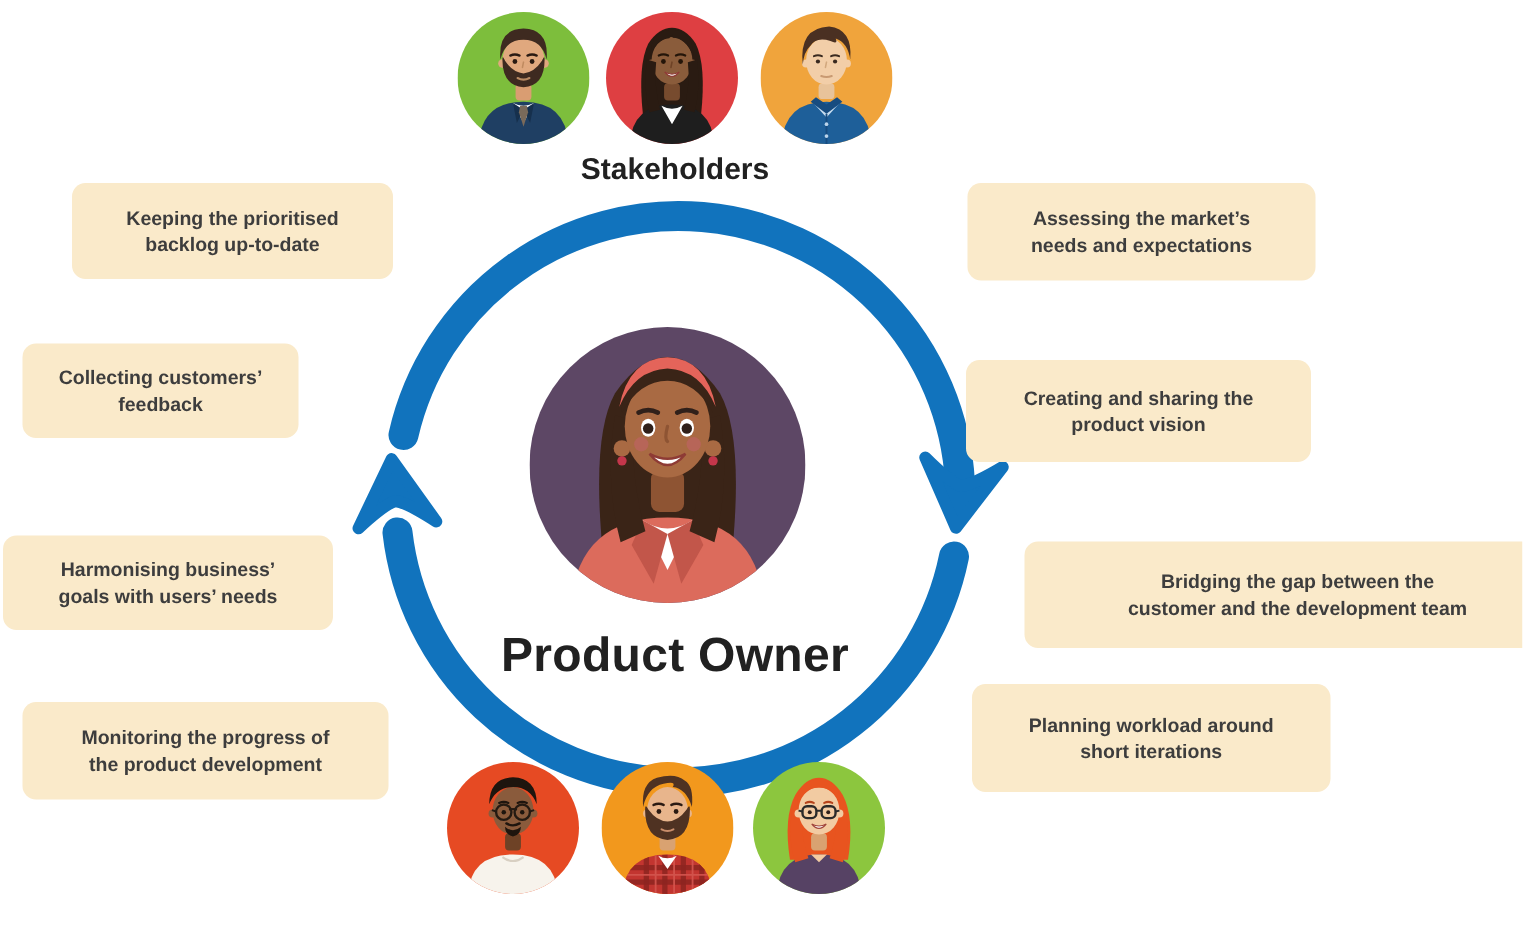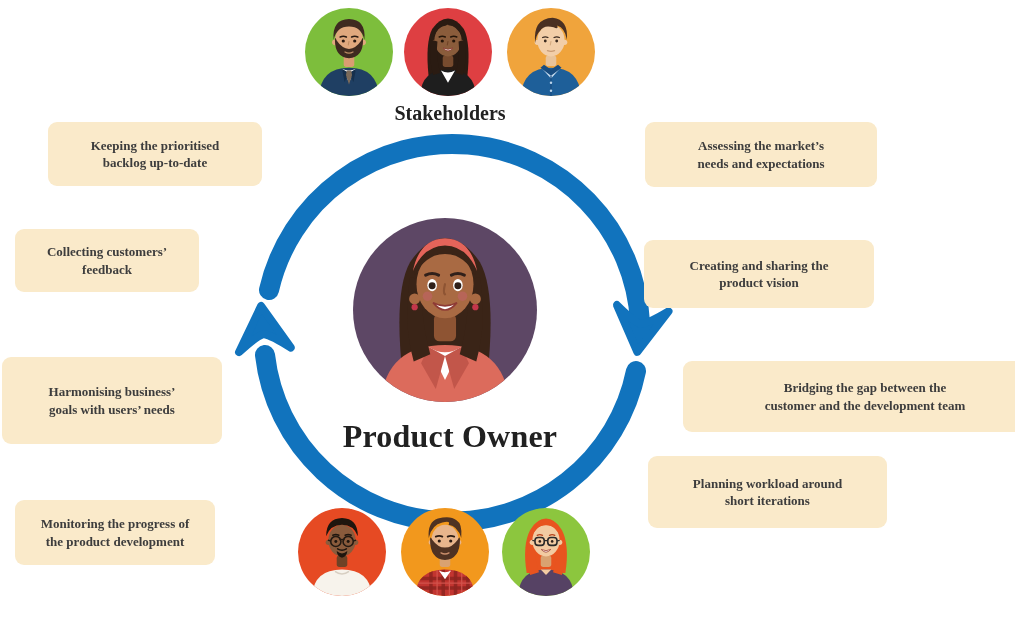--- a/index.html
+++ b/index.html
@@ -7,7 +7,7 @@
   }
   html,body{margin:0;padding:0;background:#fff;}
   .canvas{position:relative;width:1015px;height:629px;background:#fff;overflow:hidden;
-          font-family:Liberation Serif, serif;}
+          font-family:Liberation Sans, sans-serif;}
   .ring{position:absolute;left:0;top:0;z-index:1;}
   .avatar{position:absolute;z-index:3;}
   .avatar svg{display:block;width:100%;height:100%;}

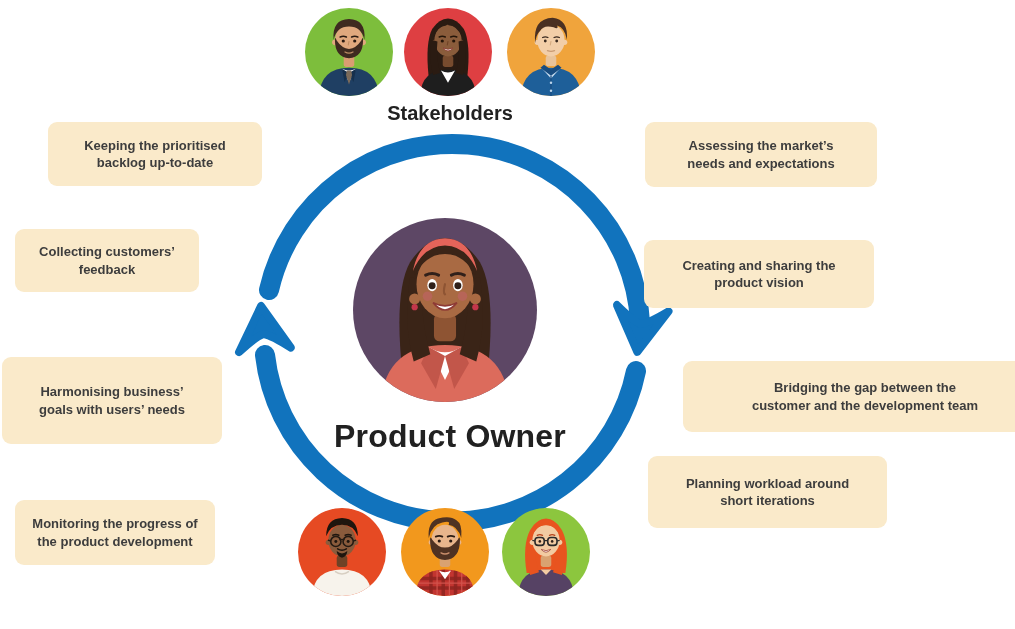--- a/index.html
+++ b/index.html
@@ -271,7 +271,7 @@
 backlog up-to-date</div>
   <div class="box" style="left:15px;top:229px;width:184px;height:63px">Collecting customers’
 feedback</div>
-  <div class="box" style="left:2px;top:357px;width:220px;height:87px">Harmonising business’
+  <div class="box" style="left:2px;top:357px;width:220px;height:63px">Harmonising business’
 goals with users’ needs</div>
   <div class="box" style="left:15px;top:500px;width:200px;height:65px">Monitoring the progress of
 the product development</div>

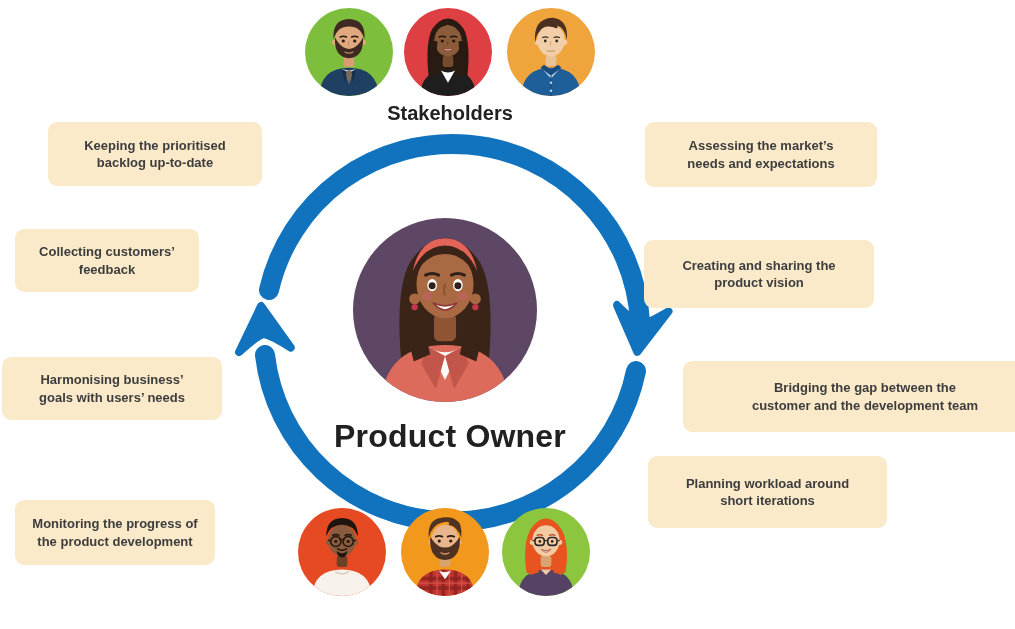--- a/index.html
+++ b/index.html
@@ -273,7 +273,7 @@
 feedback</div>
   <div class="box" style="left:2px;top:357px;width:220px;height:63px">Harmonising business’
 goals with users’ needs</div>
-  <div class="box" style="left:15px;top:500px;width:200px;height:65px">Monitoring the progress of
+  <div class="box" style="left:15px;top:468px;width:244px;height:65px">Monitoring the progress of
 the product development</div>
 
   <div class="box" style="left:645px;top:122px;width:232px;height:65px">Assessing the market’s

